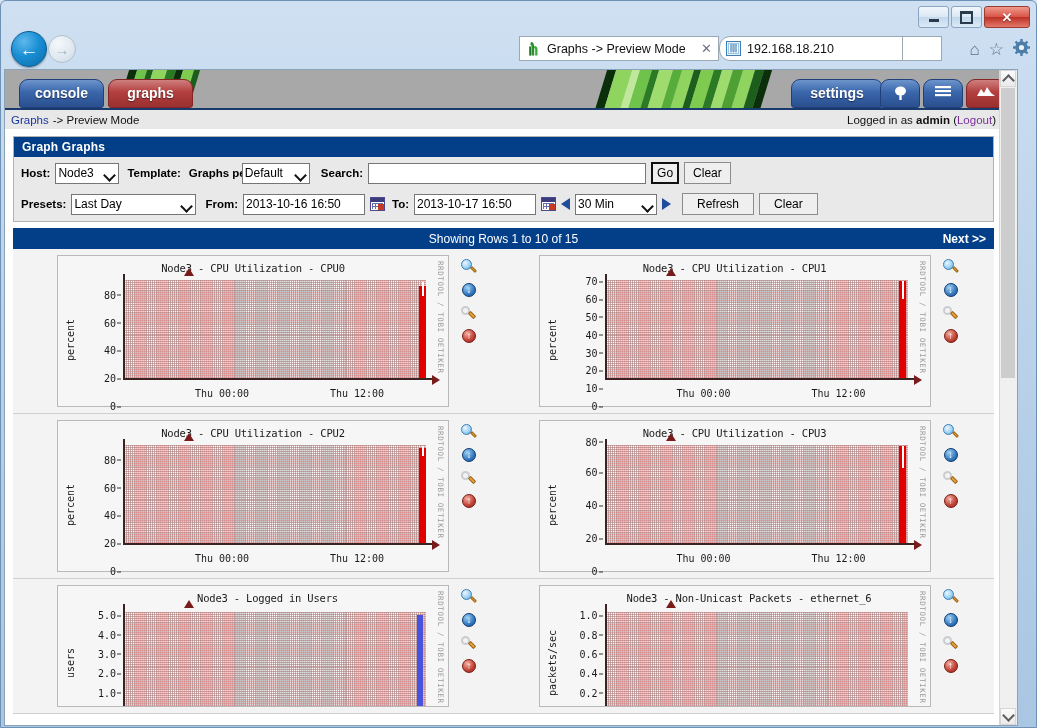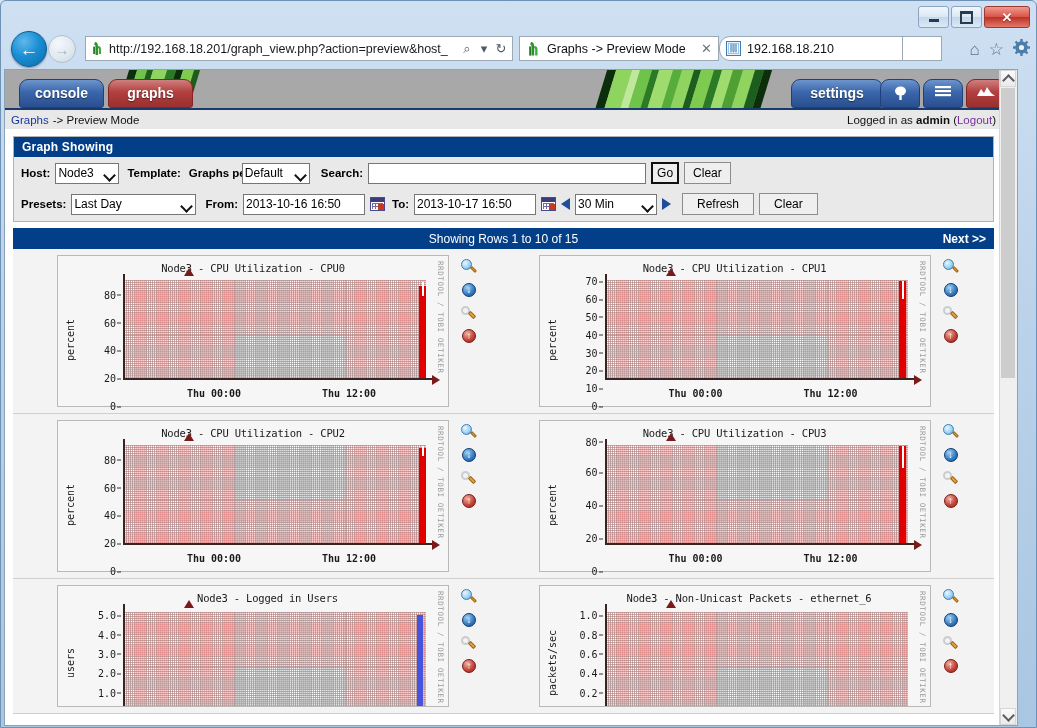--- a/index.html
+++ b/index.html
@@ -297,20 +297,6 @@
       <span class="arrow-right">→</span>
     </div>
 
-    <div id="urlbar">
-      <span id="cacti-favicon">
-        <svg width="14" height="15" viewBox="0 0 14 15">
-          <rect x="0" y="0" width="14" height="15" fill="#ffffff"></rect>
-          <path d="M5 1 q3 0 3 5 v8 h-2.4 v-8 q0-2.6 -1.4 -2.6 z" fill="#2f8f2f"></path>
-          <path d="M8 5 q3 0 3 3.2 v4.8 h-2.2 v-4.6 q0-1.4 -1.1 -1.4 z" fill="#3ea93e"></path>
-          <rect x="3.2" y="5.6" width="2" height="7.4" fill="#227a22"></rect>
-        </svg>
-      </span>
-      <span id="urltext">http://192.168.18.201/graph_view.php?action=preview&amp;host_</span>
-      <span class="urlicon">⌕</span>
-      <span class="urlicon" style="width:12px">▾</span>
-      <span class="urlicon">↻</span>
-    </div>
 
     <div id="tabstrip">
       <div class="tab" id="tab1">

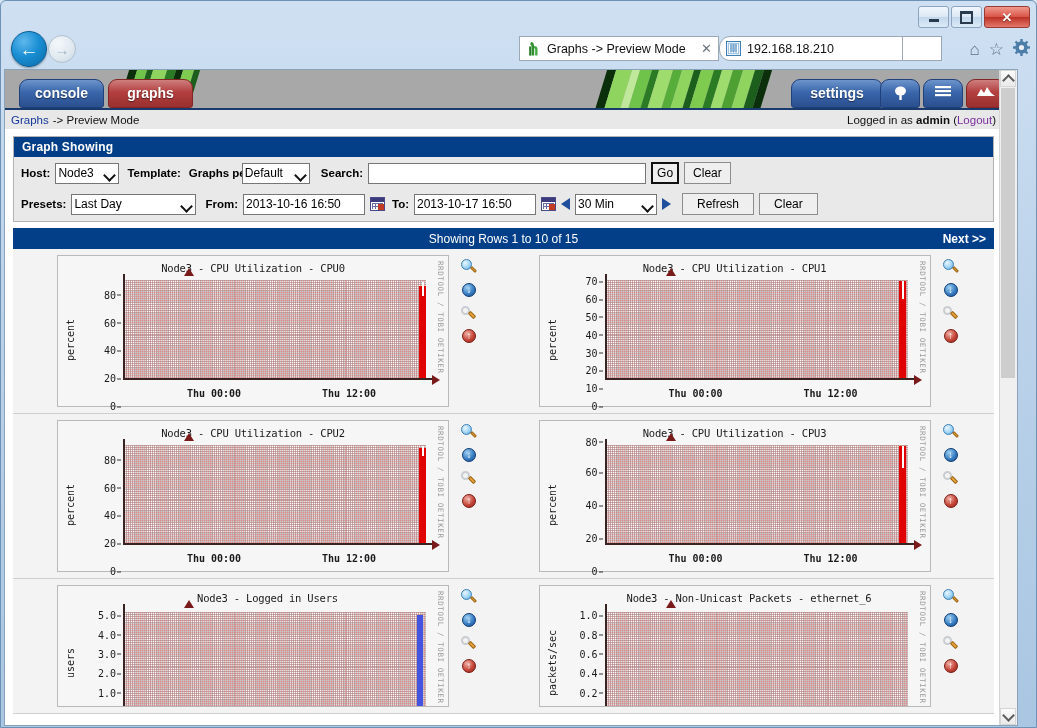--- a/index.html
+++ b/index.html
@@ -409,7 +409,7 @@
       </div>
 
       <div id="filters">
-        <div id="filters-head">Graph Showing</div>
+        <div id="filters-head">Graph Graphs</div>
 
         <div class="filter-row r1">
           <span class="flabel">Host:</span>

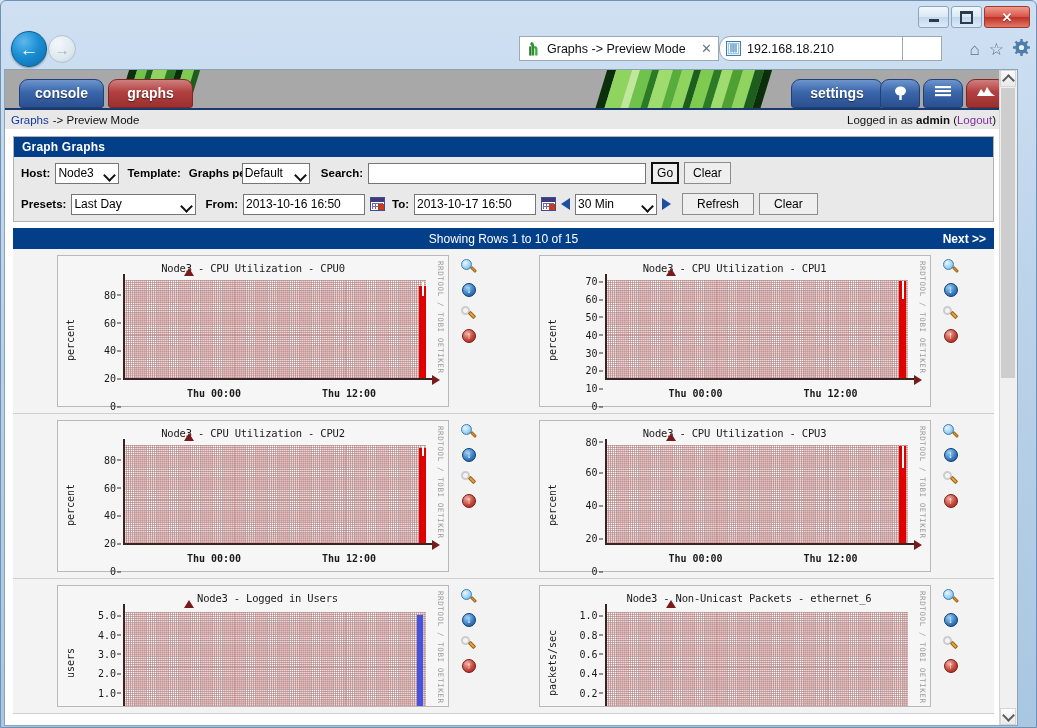--- a/index.html
+++ b/index.html
@@ -218,8 +218,8 @@
     border-top:5px solid transparent;border-bottom:5px solid transparent;border-left:8px solid #7a1b1b;
   }
   .xticks{
-    position:absolute;left:4px;right:0;bottom:4px;height:14px;
-    font-family:"DejaVu Sans Mono","Liberation Mono",monospace;font-size:10px;color:#1a1a1a;font-weight:bold;
+    position:absolute;left:12px;right:0;bottom:4px;height:14px;
+    font-family:"DejaVu Sans Mono","Liberation Mono",monospace;font-size:10px;color:#1a1a1a;
   }
   .xtick{position:absolute;transform:translateX(-50%);white-space:nowrap;}
   .spike{position:absolute;width:7px;background:#e00000;}

